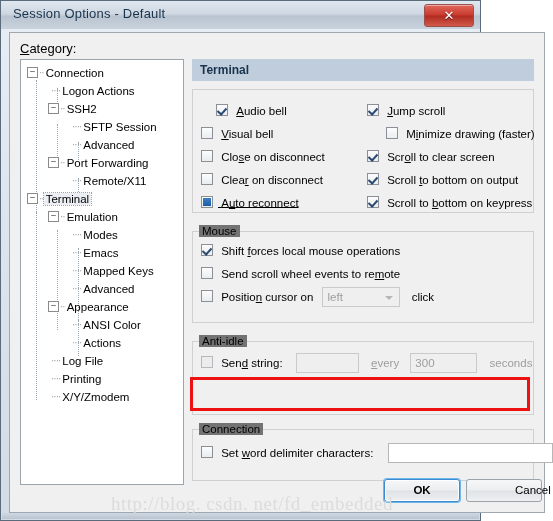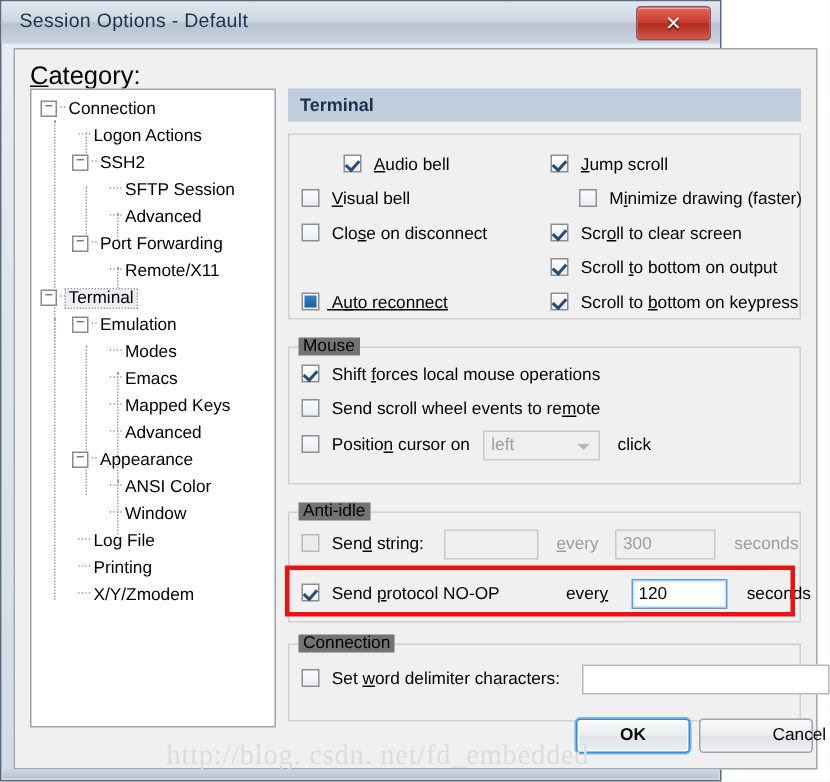--- a/index.html
+++ b/index.html
@@ -45,7 +45,7 @@
     box-sizing:border-box;
   }
   #category-label{
-    position:absolute;left:10px;top:8px;font-size:17px;color:#000;
+    position:absolute;left:10px;top:8px;font-size:13px;color:#000;
   }
   .u{text-decoration:underline;}
   

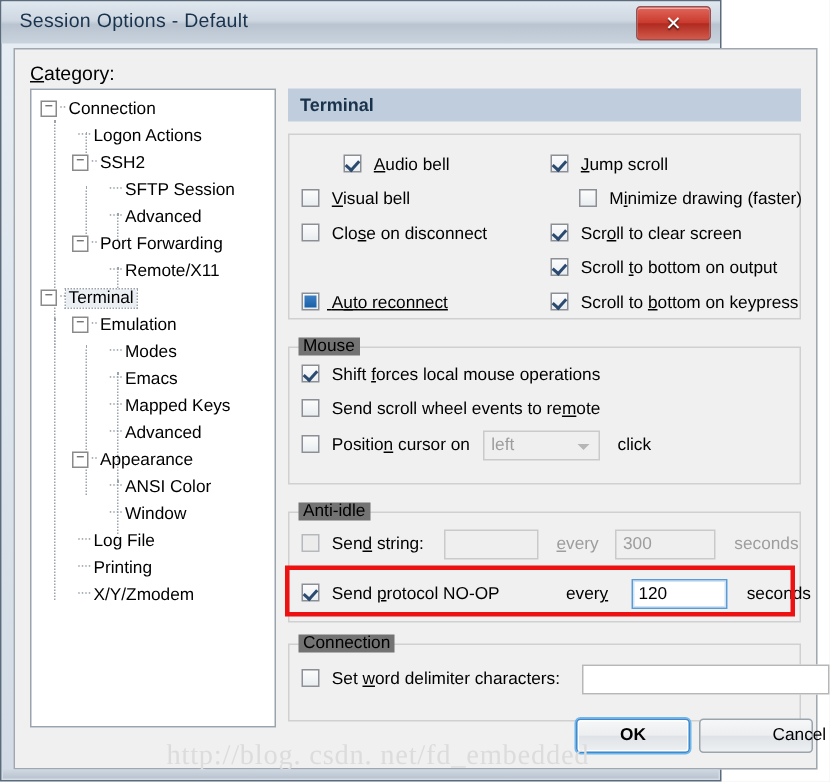--- a/index.html
+++ b/index.html
@@ -209,7 +209,7 @@
       <div class="group" style="left:0;top:30px;width:342px;height:124px;">
       </div>
 
-      <div class="row" style="left:22px;top:44px;padding-left:15px;">
+      <div class="row" style="left:9px;top:44px;padding-left:15px;">
         <span class="cb checked"></span>
         <span class="lbl-t"><span class="u">A</span>udio bell</span>
       </div>

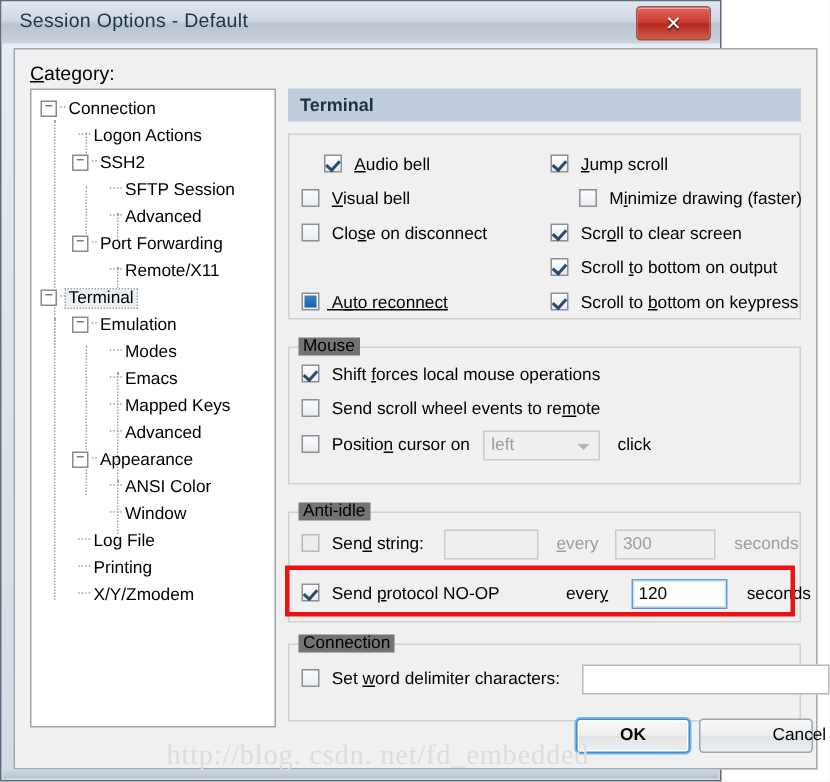--- a/index.html
+++ b/index.html
@@ -221,6 +221,10 @@
         <span class="cb"></span>
         <span class="lbl-t">Clo<span class="u">s</span>e on disconnect</span>
       </div>
+      <div class="row" style="left:9px;top:113px;">
+        <span class="cb"></span>
+        <span class="lbl-t">Clea<span class="u">r</span> on disconnect</span>
+      </div>
       <div class="row" style="left:9px;top:136px;text-decoration:underline;">
         <span class="cb indet"></span>
         <span class="lbl-t">A<span class="u">u</span>to reconnect</span>

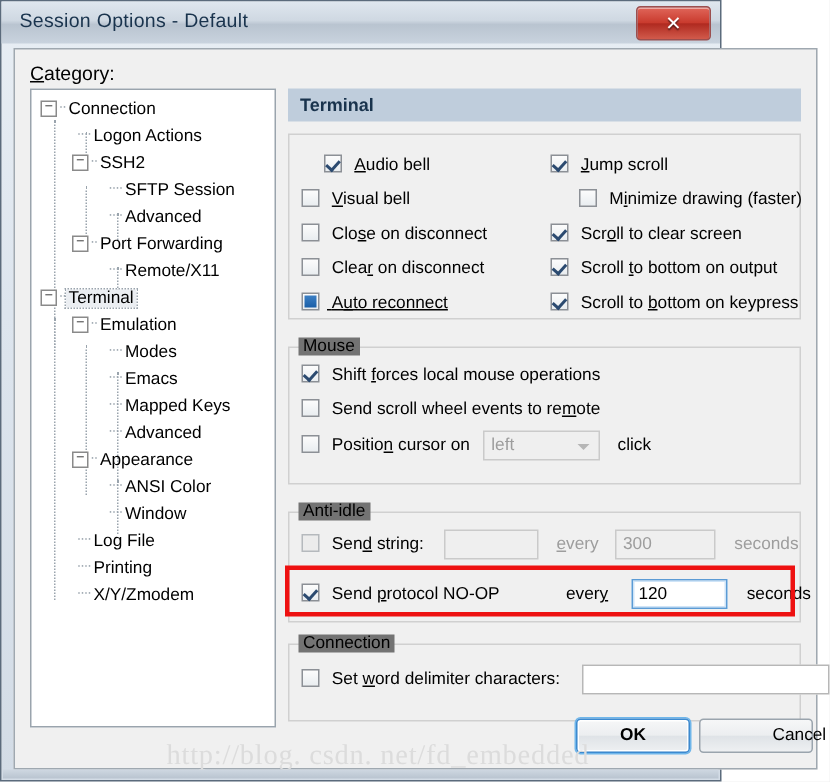--- a/index.html
+++ b/index.html
@@ -195,7 +195,7 @@
           <div class="tnode" style="left: 48px; top: 220px;"><span class="dashes" style="margin-left:3px;">····</span><span class="lbl">Advanced</span></div>
           <div class="tnode" style="left: 27px; top: 238px;"><span class="tbox">−</span><span class="dashes">··</span><span class="lbl">Appearance</span></div>
           <div class="tnode" style="left: 48px; top: 256px;"><span class="dashes" style="margin-left:3px;">····</span><span class="lbl">ANSI Color</span></div>
-          <div class="tnode" style="left: 48px; top: 274px;"><span class="dashes" style="margin-left:3px;">····</span><span class="lbl">Window</span></div>
+          <div class="tnode" style="left: 48px; top: 274px;"><span class="dashes" style="margin-left:3px;">····</span><span class="lbl">Actions</span></div>
           <div class="tnode" style="left: 27px; top: 292px;"><span class="dashes" style="margin-left:3px;">····</span><span class="lbl">Log File</span></div>
           <div class="tnode" style="left: 27px; top: 310px;"><span class="dashes" style="margin-left:3px;">····</span><span class="lbl">Printing</span></div>
           <div class="tnode" style="left: 27px; top: 328px;"><span class="dashes" style="margin-left:3px;">····</span><span class="lbl">X/Y/Zmodem</span></div>

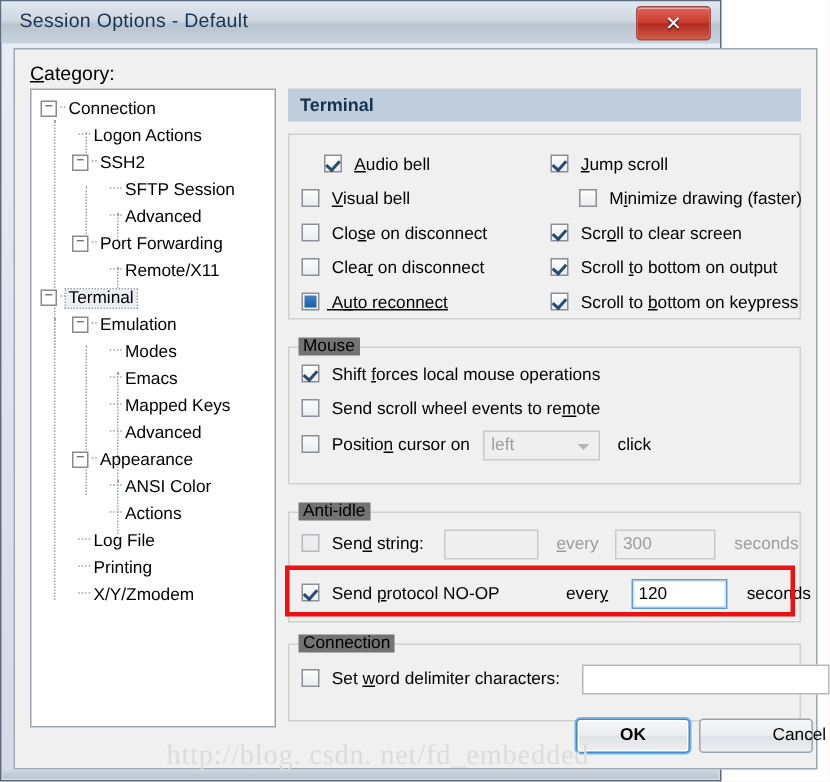--- a/index.html
+++ b/index.html
@@ -285,13 +285,6 @@
         <span class="lbl-t dim" style="margin-left:9px;">seconds</span>
       </div>
 
-      <div class="row" style="left:9px;top:327px;">
-        <span class="cb checked"></span>
-        <span class="lbl-t">Send <span class="u">p</span>rotocol NO-OP</span>
-        <span class="lbl-t" style="margin-left:41px;">ever<span class="u">y</span></span>
-        <span class="tbx focus" style="width:64px;margin-left:12px;">120</span>
-        <span class="lbl-t" style="margin-left:10px;">seconds</span>
-      </div>
 
       <div id="redbox" style="left:-2px;top:318px;width:340px;height:34px;"></div>
 

